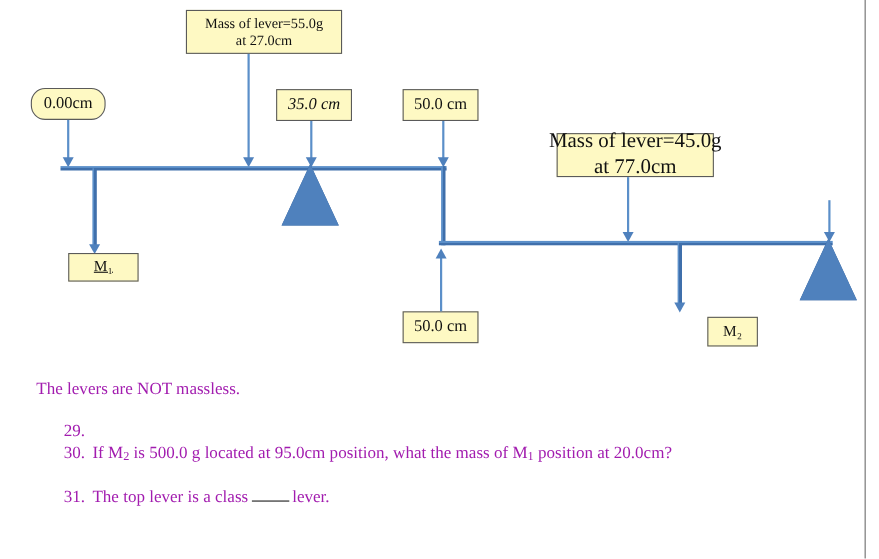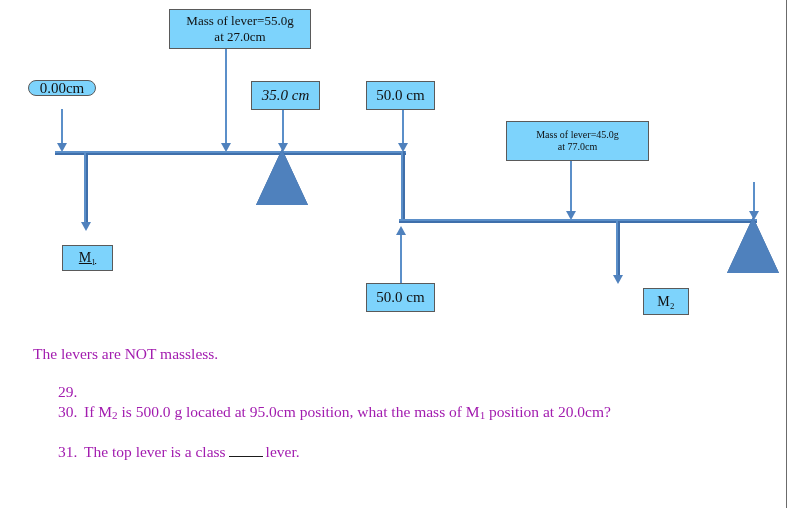--- a/index.html
+++ b/index.html
@@ -41,7 +41,7 @@
   .label-box {
     position: absolute;
     box-sizing: border-box;
-    background: #7dd3fc;
+    background: #fef9c3;
     border: 1.4px solid #5a5a5a;
     font-family: "Liberation Serif", "DejaVu Serif", serif;
     text-align: center;

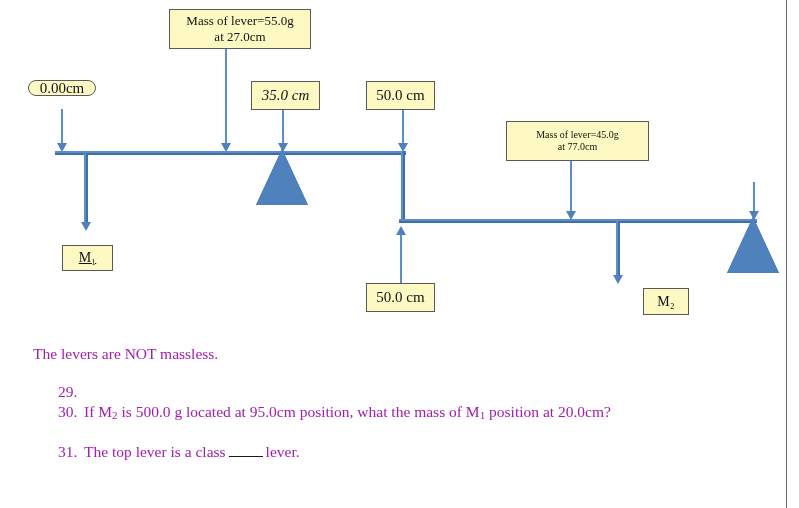--- a/index.html
+++ b/index.html
@@ -166,7 +166,7 @@
   <div class="stem" style="left:225.2px; top:49px; height:95px;"></div>
   <div class="arrow-down" style="left:221px; top:143px;"></div>
 
-  <div class="label-box" style="left:28px; top:80px; width:68px; height:16px; font-size:15px;border-radius:13px;">
+  <div class="label-box" style="left:28px; top:80px; width:68px; height:29px; font-size:15px;border-radius:13px;">
     <span>0.00cm</span>
   </div>
   <div class="stem" style="left:61.2px; top:109px; height:35px;"></div>

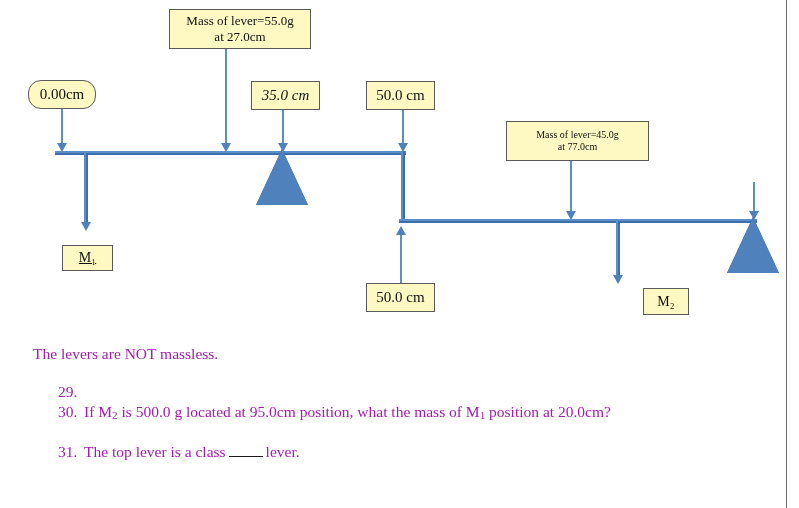--- a/index.html
+++ b/index.html
@@ -198,7 +198,7 @@
 
   <div class="bar bar-v" style="left:401px; top:151px; height:72px;"></div>
 
-  <div class="label-box two-line" style="left:506px; top:121px; width:143px; height:40px; font-size:10px;">
+  <div class="label-box two-line" style="left:506px; top:121px; width:143px; height:40px; font-size:19px;">
     <span>Mass of lever=45.0g</span>
     <span>at 77.0cm</span>
   </div>

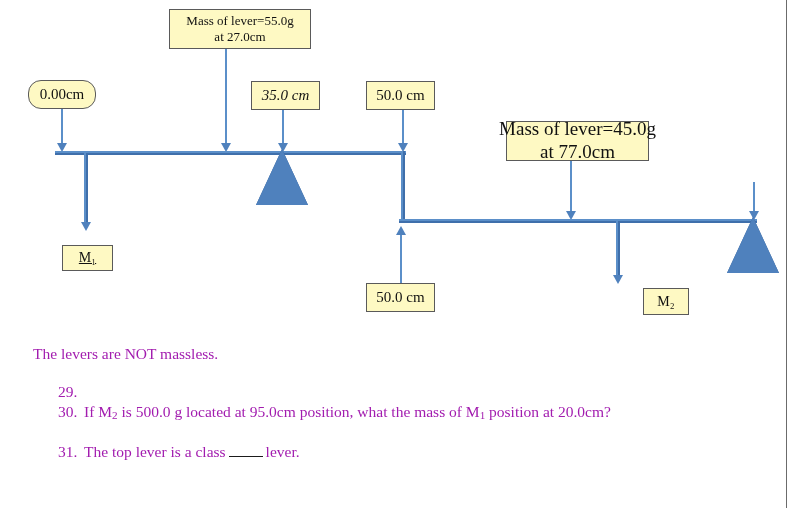--- a/index.html
+++ b/index.html
@@ -192,7 +192,7 @@
 
   <div class="bar bar-v" style="left:84px; top:153px; height:72px;"></div>
   <div class="arrow-down" style="left:81px; top:222px;"></div>
-  <div class="label-box" style="left:62px; top:245px; width:51px; height:26px; font-size:14px;text-decoration:underline;">
+  <div class="label-box" style="left:62px; top:230px; width:64px; height:26px; font-size:14px;text-decoration:underline;">
     <span>M₁</span>
   </div>
 

